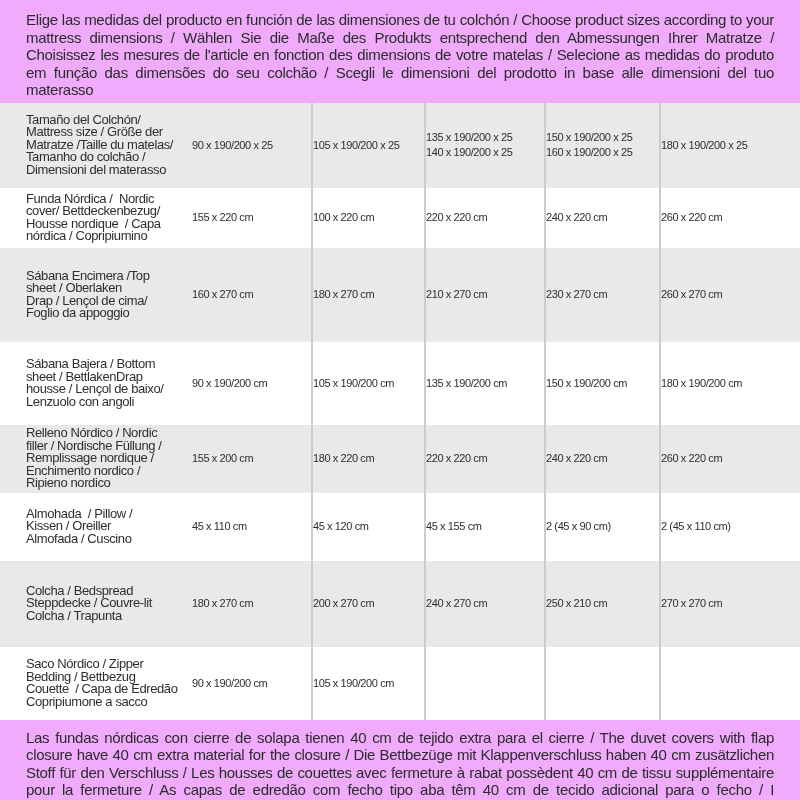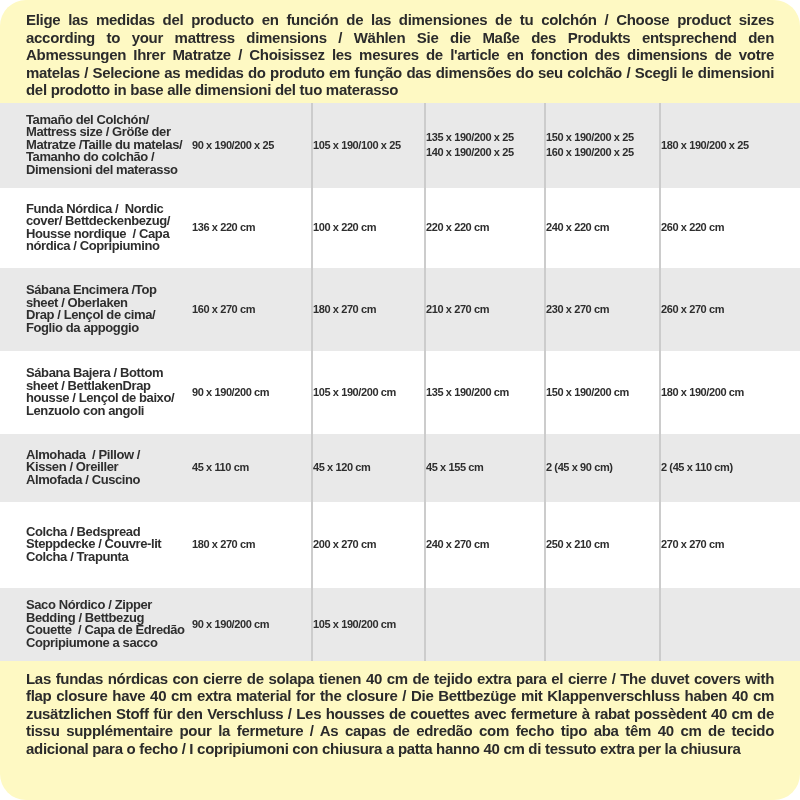--- a/index.html
+++ b/index.html
@@ -11,12 +11,11 @@
     position: relative;
     width: 800px;
     height: 800px;
-    background: #fef9c3;
+    background: #f0abfc;
     overflow: hidden;
     font-family: "Liberation Sans", sans-serif;
-    font-weight: bold;
+    font-weight: normal;
     color: #2f2f2f;
-    border-radius: 26px;
     -webkit-font-smoothing: antialiased;
   }
   .intro, .footnote {

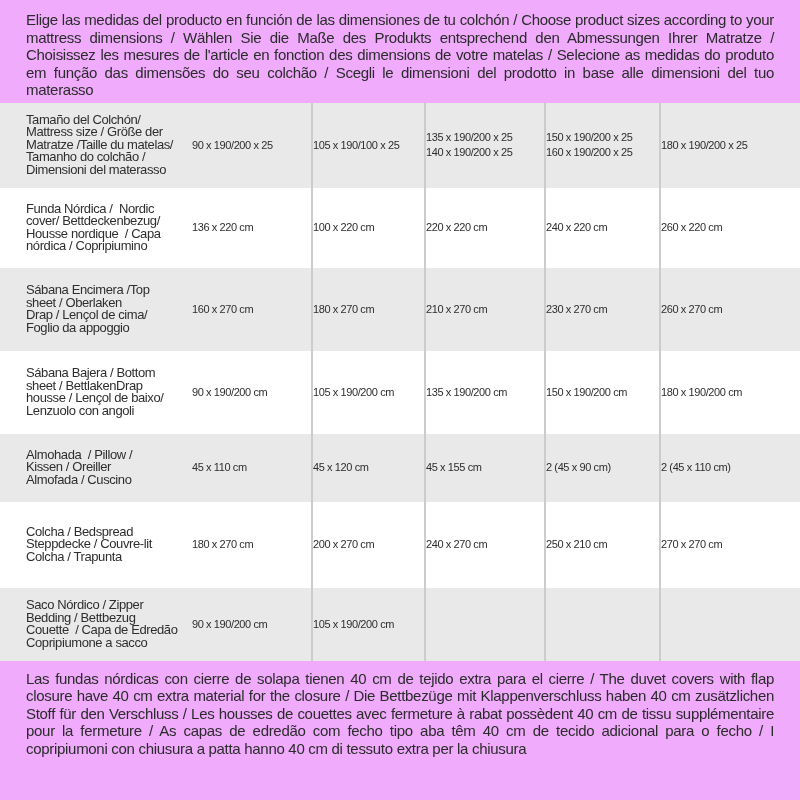--- a/index.html
+++ b/index.html
@@ -103,7 +103,7 @@
 Tamanho do colchão /
 Dimensioni del materasso</td>
         <td class="val sep">90 x 190/200 x 25</td>
-        <td class="val sep">105 x 190/100 x 25</td>
+        <td class="val sep">105 x 190/200 x 25</td>
         <td class="val sep">135 x 190/200 x 25
 140 x 190/200 x 25</td>
         <td class="val sep">150 x 190/200 x 25

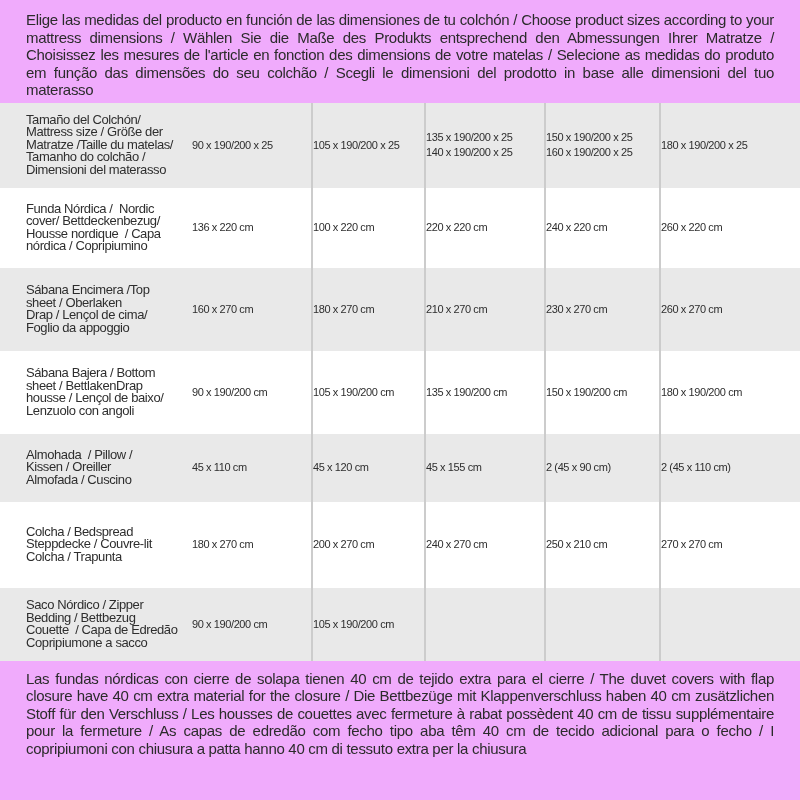--- a/index.html
+++ b/index.html
@@ -47,7 +47,7 @@
   tr.trow:nth-child(even) { background: #ffffff; }
 
   tr.r1 { height: 85px; }
-  tr.r2 { height: 80px; }
+  tr.r2 { height: 60px; }
   tr.r3 { height: 83px; }
   tr.r4 { height: 83px; }
   tr.r5 { height: 68px; }

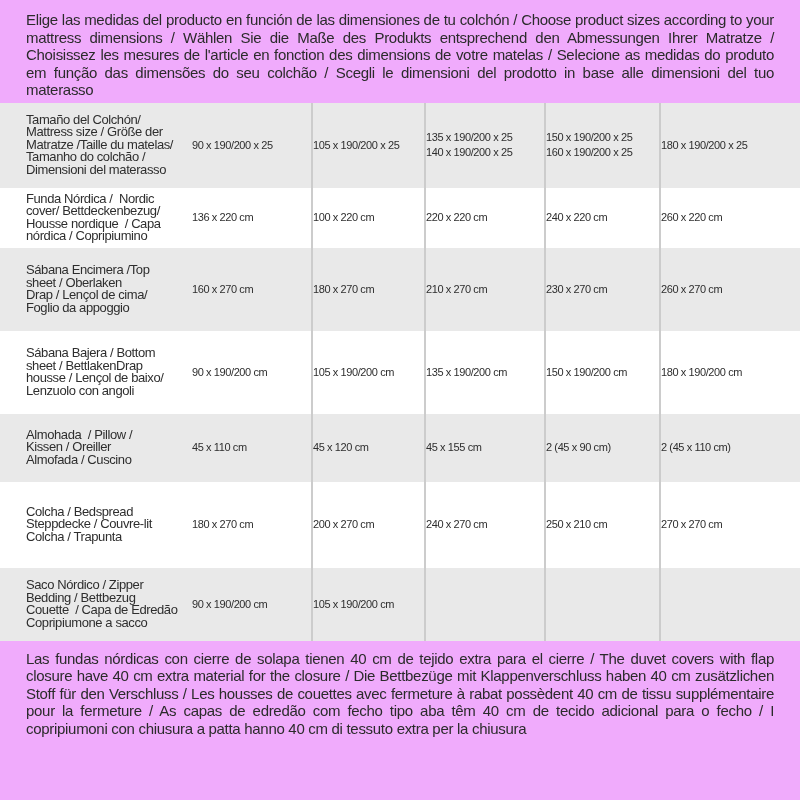--- a/index.html
+++ b/index.html
@@ -115,7 +115,7 @@
 cover/ Bettdeckenbezug/
 Housse nordique  / Capa
 nórdica / Copripiumino</td>
-        <td class="val sep">136 x 220 cm</td>
+        <td class="val sep">155 x 220 cm</td>
         <td class="val sep">100 x 220 cm</td>
         <td class="val sep">220 x 220 cm</td>
         <td class="val sep">240 x 220 cm</td>

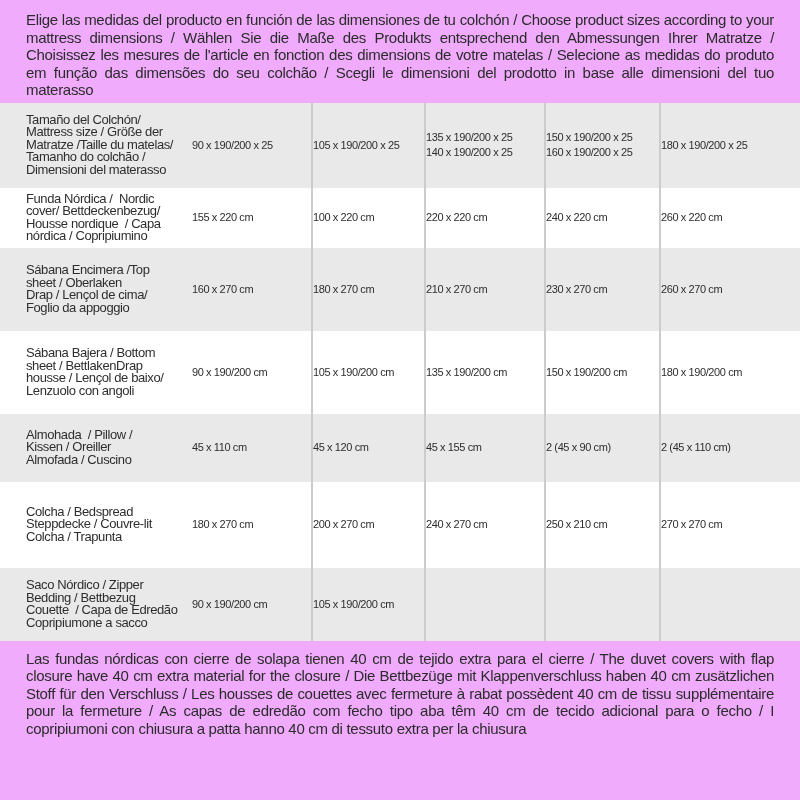--- a/index.html
+++ b/index.html
@@ -48,7 +48,7 @@
 
   tr.r1 { height: 85px; }
   tr.r2 { height: 60px; }
-  tr.r3 { height: 83px; }
+  tr.r3 { height: 94px; }
   tr.r4 { height: 83px; }
   tr.r5 { height: 68px; }
   tr.r6 { height: 68px; }

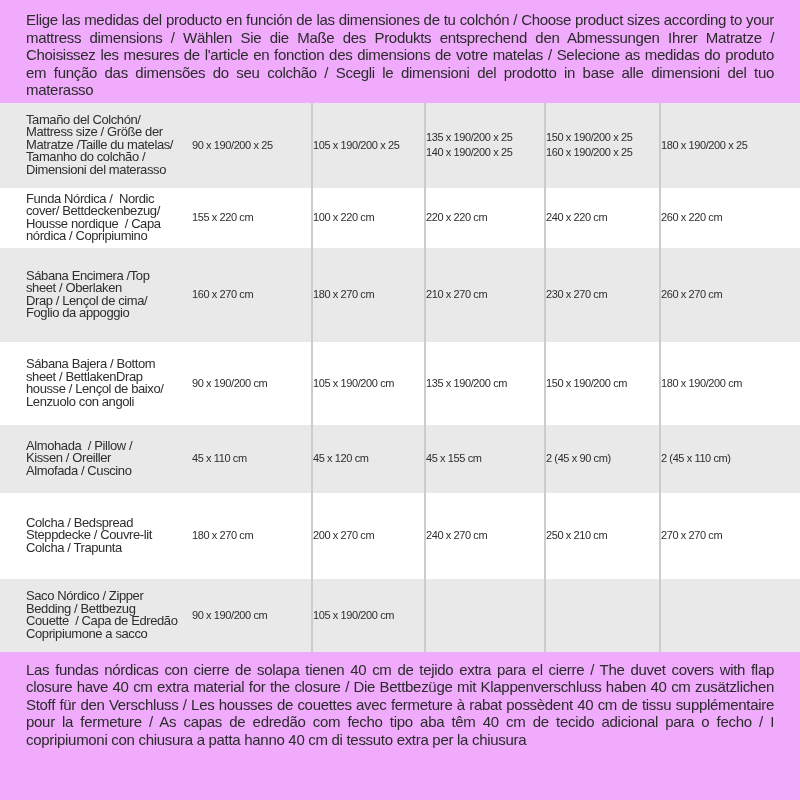--- a/index.html
+++ b/index.html
@@ -143,6 +143,18 @@
         <td class="val sep">150 x 190/200 cm</td>
         <td class="val">180 x 190/200 cm</td>
       </tr>
+      <tr class="trow r5">
+        <td class="label">Relleno Nórdico / Nordic
+filler / Nordische Füllung /
+Remplissage nordique /
+Enchimento nordico /
+Ripieno nordico</td>
+        <td class="val sep">155 x 200 cm</td>
+        <td class="val sep">180 x 220 cm</td>
+        <td class="val sep">220 x 220 cm</td>
+        <td class="val sep">240 x 220 cm</td>
+        <td class="val">260 x 220 cm</td>
+      </tr>
       <tr class="trow r6">
         <td class="label">Almohada  / Pillow /
 Kissen / Oreiller

